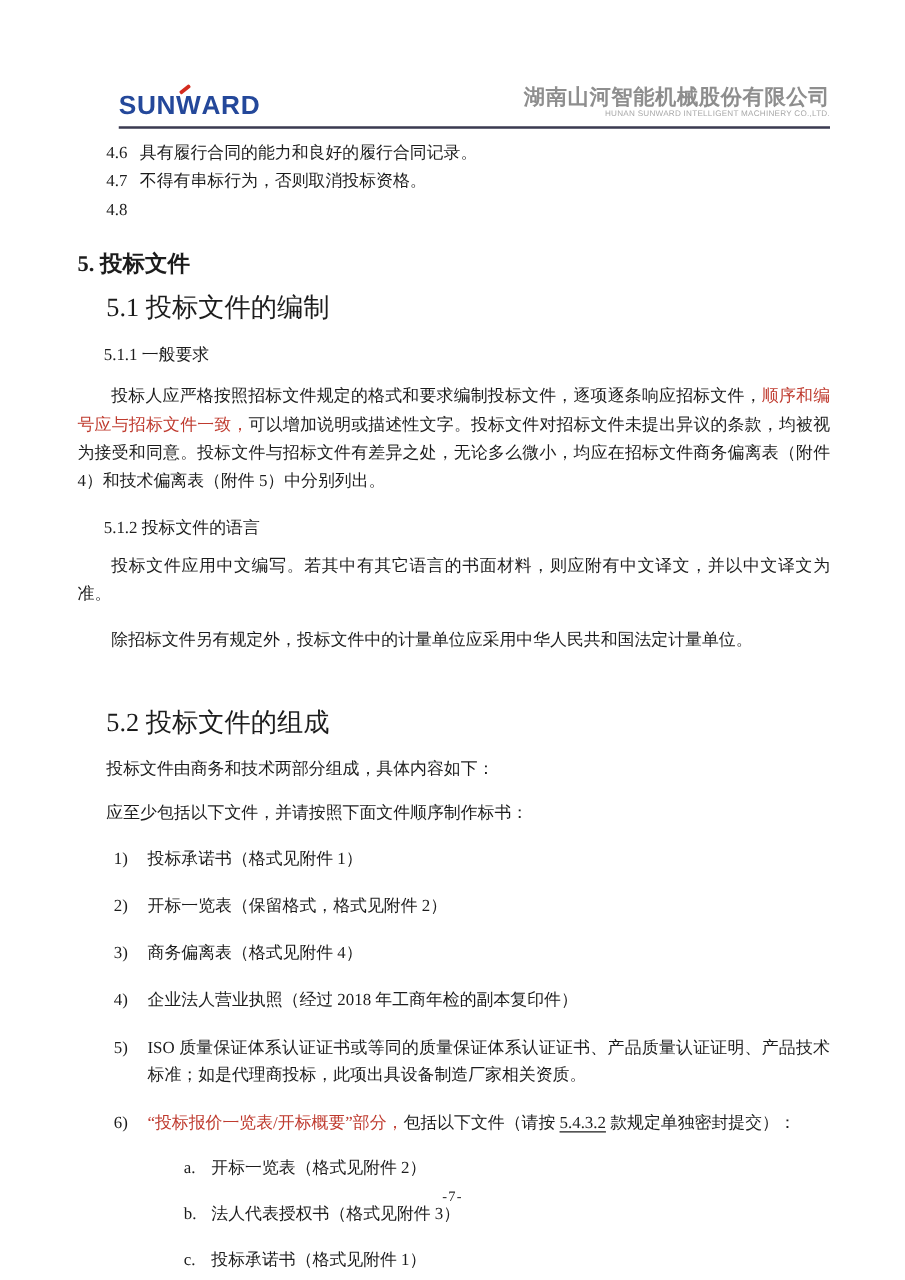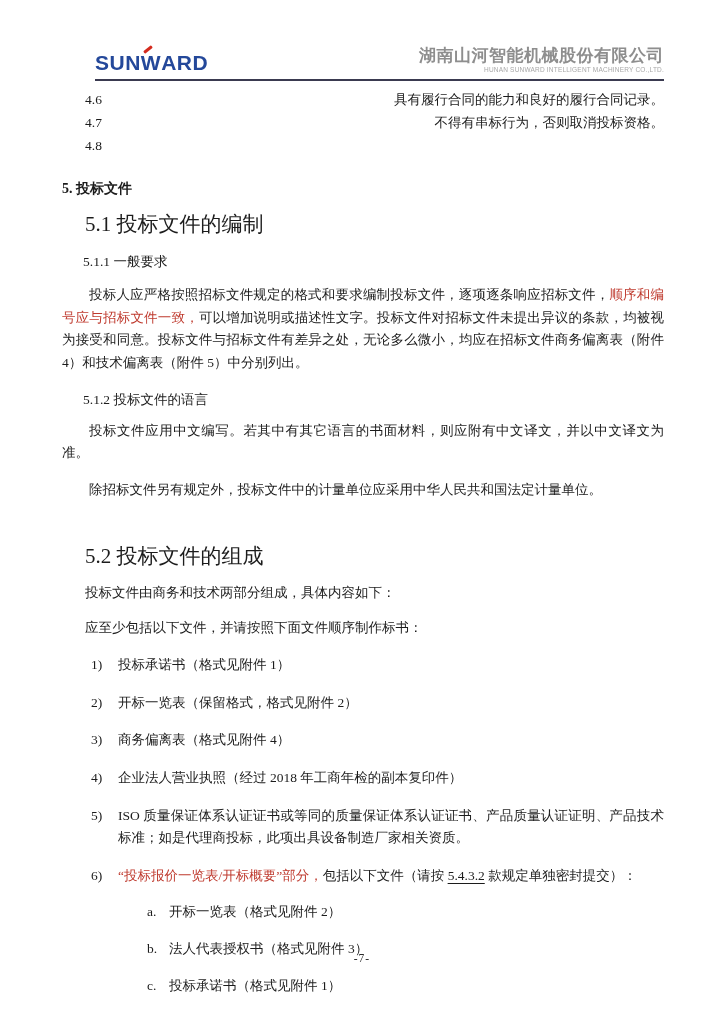--- a/index.html
+++ b/index.html
@@ -5,7 +5,7 @@
   html,body{margin:0;padding:0;background:#e8e8e8;}
   .page{
     width:724px;height:1024px;background:#ffffff;position:relative;
-    box-sizing:border-box;padding:46px 60px 0 62px;
+    box-sizing:border-box;padding:68px 60px 0 62px;
     font-family:"Liberation Serif","DejaVu Serif",serif;
     color:#1c1c1c;overflow:hidden;
   }

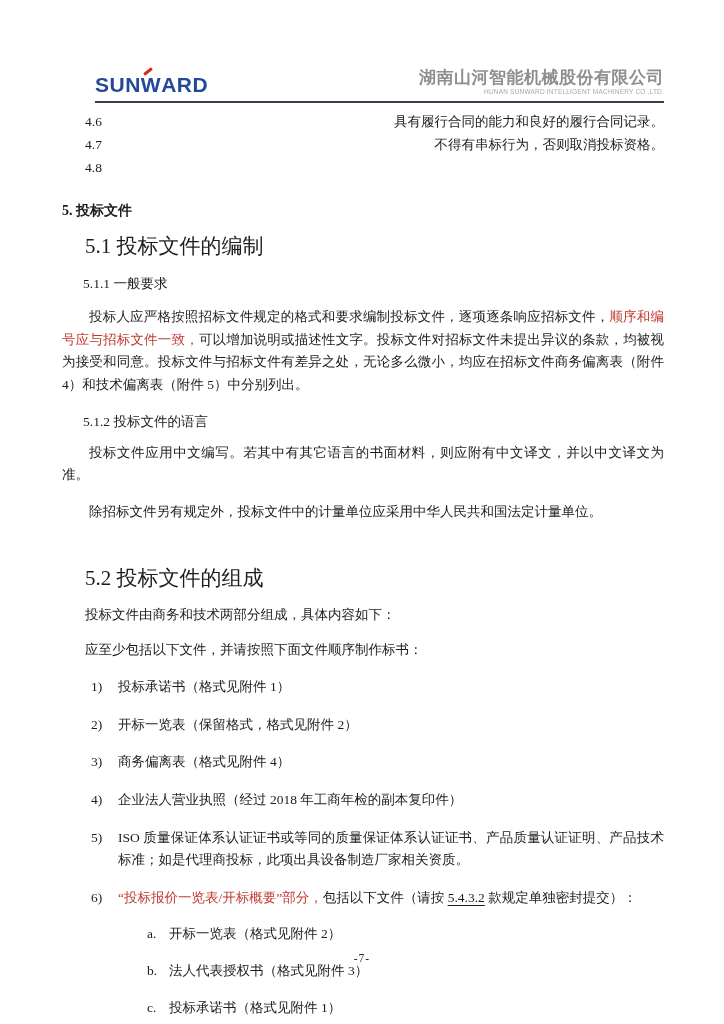--- a/index.html
+++ b/index.html
@@ -33,7 +33,7 @@
   .hdr-rule{height:2px;background:#3a3a50;margin:6px 0 0 33px;border:none;}
   
   .doc{font-size:13.5px;line-height:23px;}
-  .pre-item{margin-left:23px;display:flex;justify-content:space-between;}
+  .pre-item{margin-left:23px;display:flex;}
   .pre-item .num{flex:0 0 auto;margin-right:10px;}
   .h1{font-size:14px;font-weight:bold;margin-top:19px;line-height:26px;}
   .h2{font-size:21px;margin-top:9px;margin-left:23px;line-height:26px;}

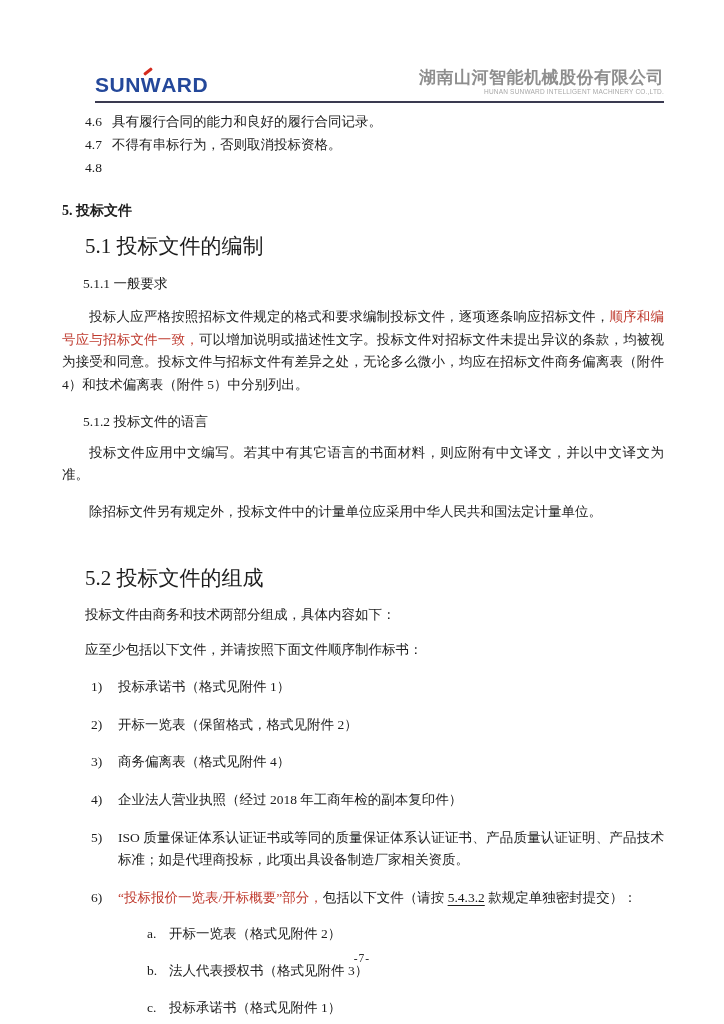--- a/index.html
+++ b/index.html
@@ -35,7 +35,7 @@
   .doc{font-size:13.5px;line-height:23px;}
   .pre-item{margin-left:23px;display:flex;}
   .pre-item .num{flex:0 0 auto;margin-right:10px;}
-  .h1{font-size:14px;font-weight:bold;margin-top:19px;line-height:26px;}
+  .h1{font-size:18px;font-weight:bold;margin-top:19px;line-height:26px;}
   .h2{font-size:21px;margin-top:9px;margin-left:23px;line-height:26px;}
   .h3{font-size:13.5px;margin-top:13px;margin-left:21px;line-height:23px;}
   .para{margin-top:9px;text-indent:2em;text-align:justify;line-height:22.6px;}

